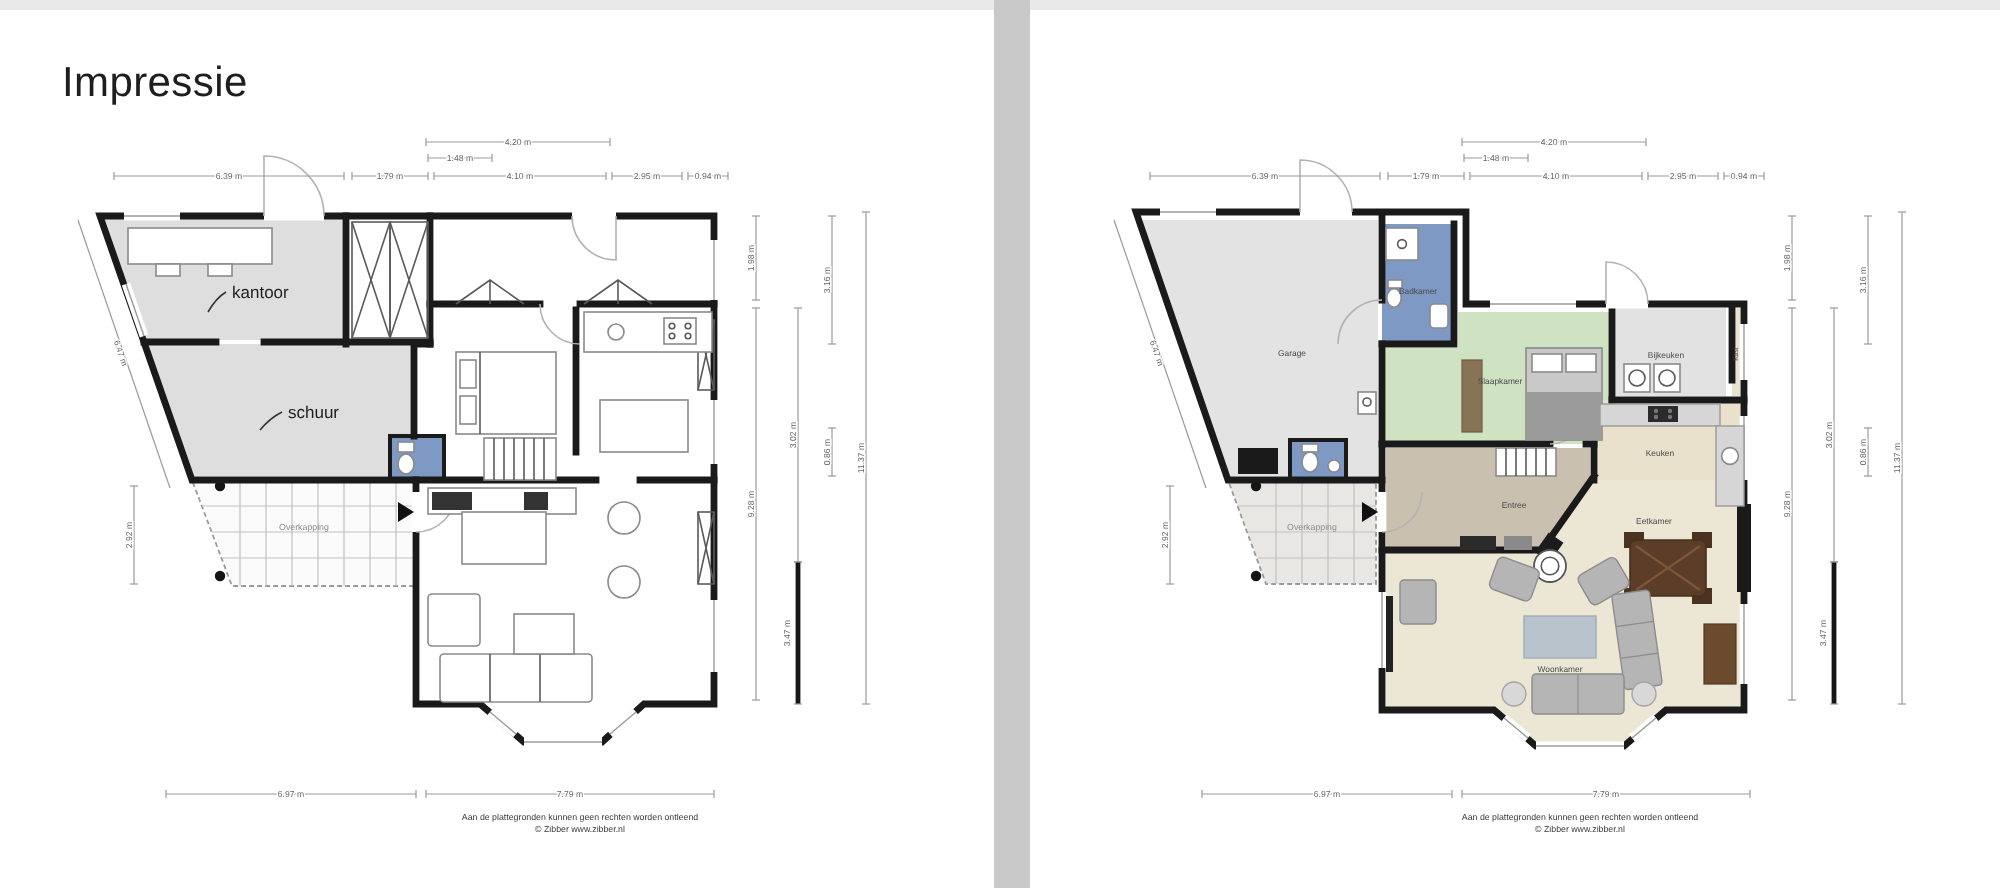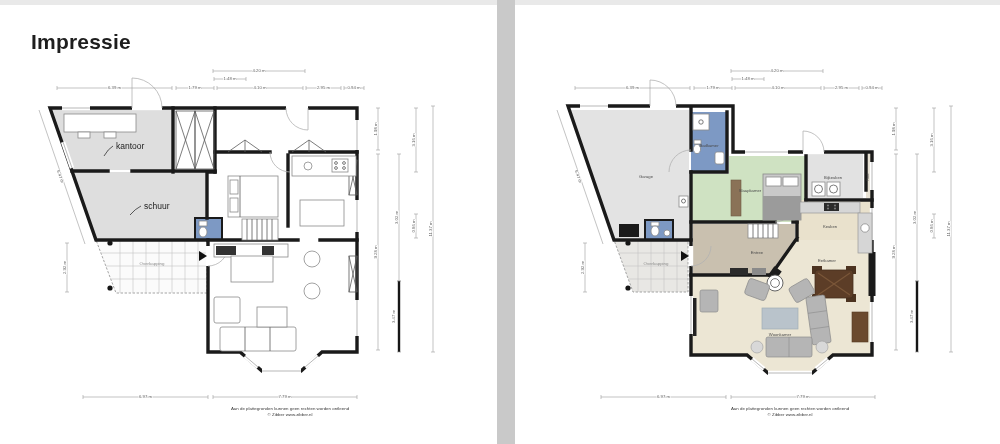--- a/index.html
+++ b/index.html
@@ -7,7 +7,7 @@
   .stage{position:relative;width:1000px;height:444px;background:#fff;}
   .top-edge{position:absolute;left:0;top:0;width:1000px;height:5px;background:#e9e9e9;}
   .panel-divider{position:absolute;left:497px;top:0;width:18px;height:444px;background:var(--c-divider,#c9c9c9);}
-  .page-title{position:absolute;left:31px;top:30px;font-size:21px;font-weight:700;color:#1e1e1e;letter-spacing:.2px;}
+  .page-title{position:absolute;left:31px;top:30px;font-size:21px;font-weight:400;color:#1e1e1e;letter-spacing:.2px;}
   svg.canvas{position:absolute;left:0;top:0;}
   svg text{font-family:"Liberation Sans","DejaVu Sans",sans-serif;}
   

